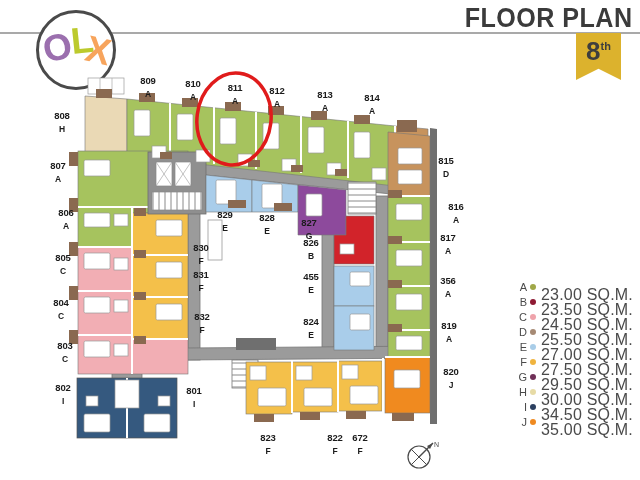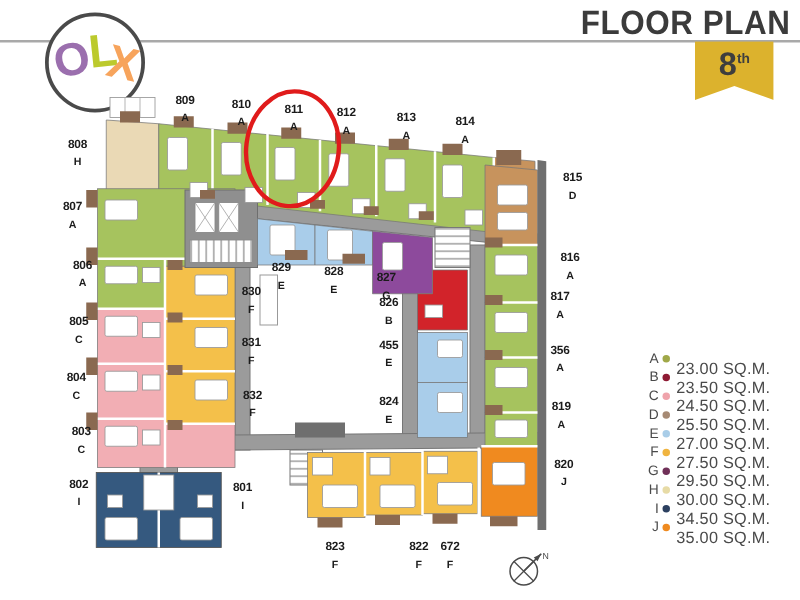--- a/index.html
+++ b/index.html
@@ -17,7 +17,7 @@
   
   .title{position:absolute;top:3px;right:8px;font-size:27px;font-weight:bold;color:#3b3b3b;
          letter-spacing:0.5px;transform:scaleX(0.93);transform-origin:right;}
-  .ribbon{position:absolute;left:556px;top:33px;width:63px;height:47px;background:#dcb22d;
+  .ribbon{position:absolute;left:576px;top:33px;width:45px;height:47px;background:#dcb22d;
           clip-path:polygon(0 0,100% 0,100% 100%,50% 76%,0 100%);text-align:center;}
   .ribbon .num{font-size:26px;font-weight:bold;color:#3e3e3e;line-height:1;margin-top:5px;display:inline-block;}
   .ribbon sup{font-size:11px;font-weight:bold;color:#3e3e3e;}

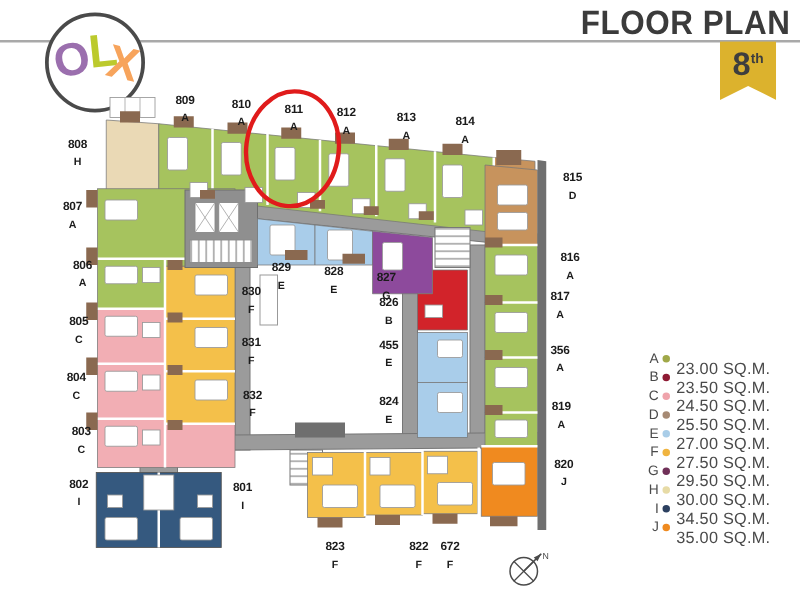--- a/index.html
+++ b/index.html
@@ -327,7 +327,7 @@
         <div>814</div>
         <div class="utype">A</div>
       </div>
-      <div class="ulabel" style="left: 446px; top: 136px; margin-left: 12px;">
+      <div class="ulabel" style="left: 446px; top: 154px;">
         <div>815</div>
         <div class="utype">D</div>
       </div>

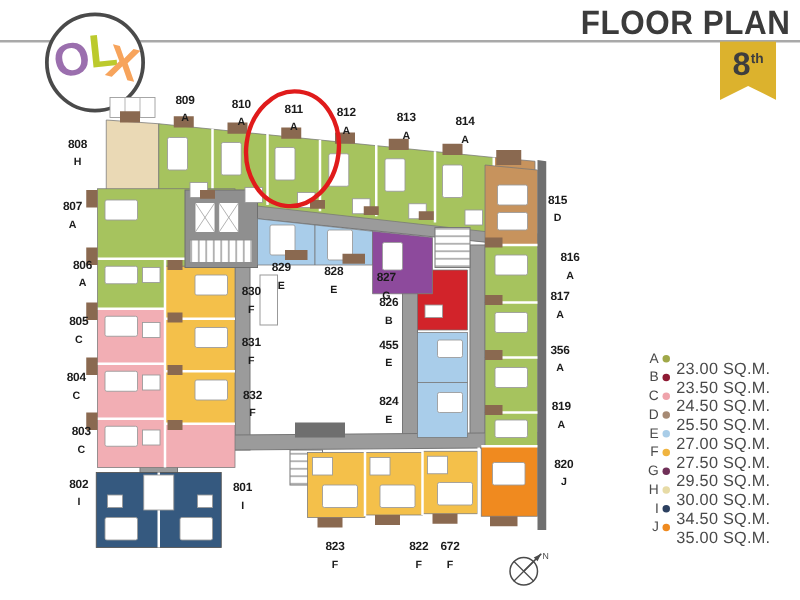--- a/index.html
+++ b/index.html
@@ -387,7 +387,7 @@
         <div>829</div>
         <div class="utype">E</div>
       </div>
-      <div class="ulabel" style="left: 201px; top: 227px;">
+      <div class="ulabel" style="left: 201px; top: 241px;">
         <div>830</div>
         <div class="utype">F</div>
       </div>

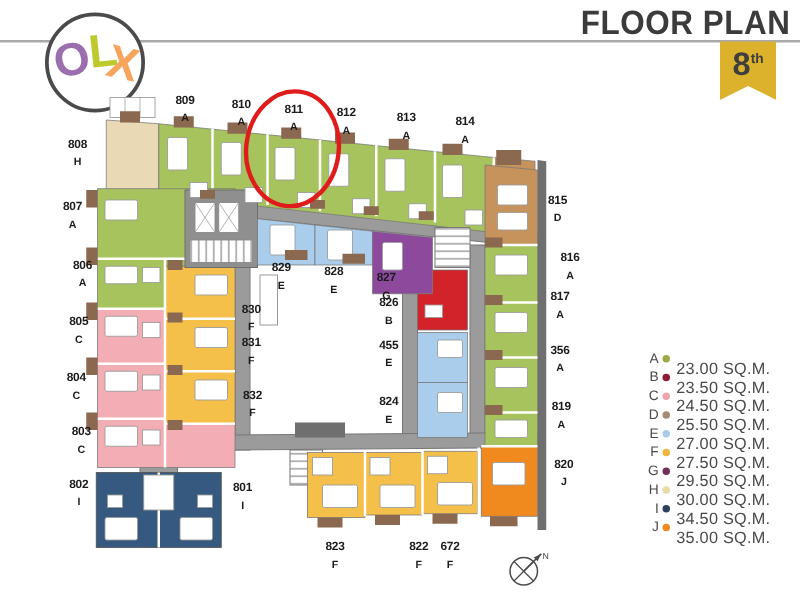--- a/index.html
+++ b/index.html
@@ -33,7 +33,7 @@
   .lrow{display:flex;align-items:center;height:15px;}
   .ltype{width:25px;text-align:right;font-size:11px;color:#4a4a4a;}
   .ldot{width:6px;height:6px;border-radius:50%;margin-left:3px;margin-right:5px;flex:0 0 auto;}
-  .larea{font-size:13px;color:#4a4a4a;letter-spacing:0.2px;margin-top:16px;}
+  .larea{font-size:16px;color:#4a4a4a;letter-spacing:0.2px;margin-top:16px;}
 </style>
 </head>
 <body>

